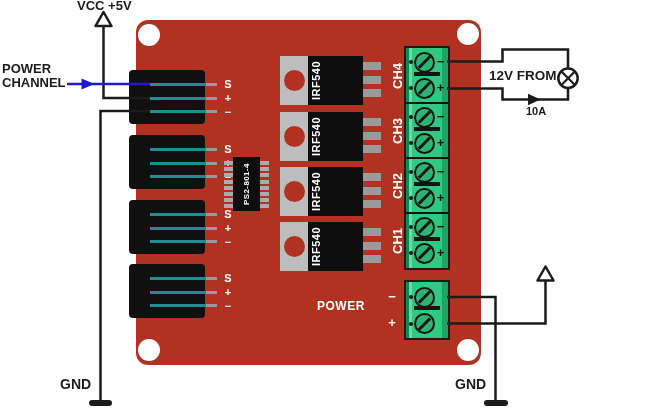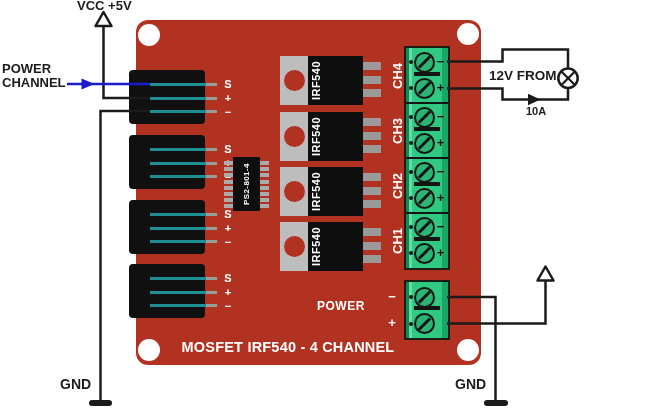--- a/index.html
+++ b/index.html
@@ -52,7 +52,6 @@
   <div class="abs hole" style="left:138px;top:339px;"></div>
   <div class="abs hole" style="left:457px;top:339px;"></div>
 
-  <div class="abs btext" style="left:178px;top:339px;width:220px;text-align:center;font-size:14.5px;letter-spacing:.2px;">MOSFET IRF540 - 4 CHANNEL</div>
 
   <div class="abs connector" style="top:70px;"></div>
   <div class="abs connector" style="top:135px;"></div>

